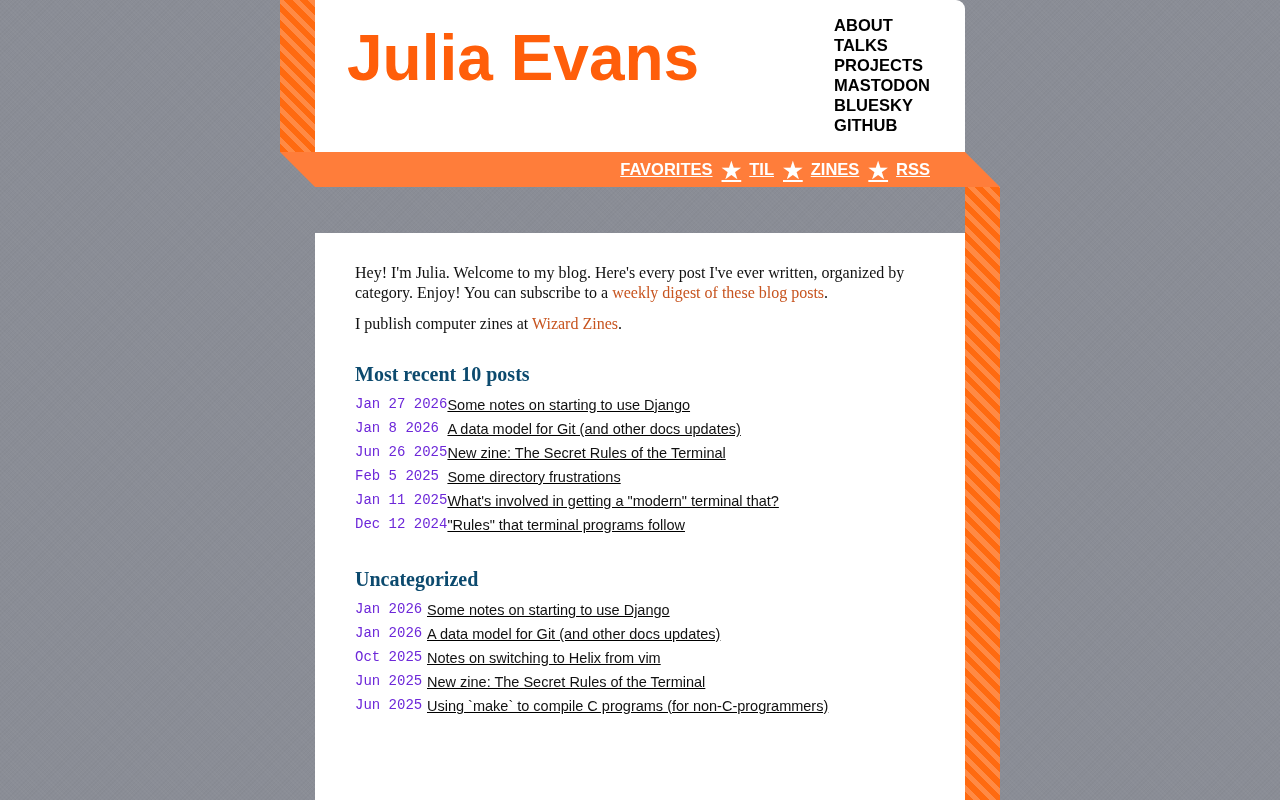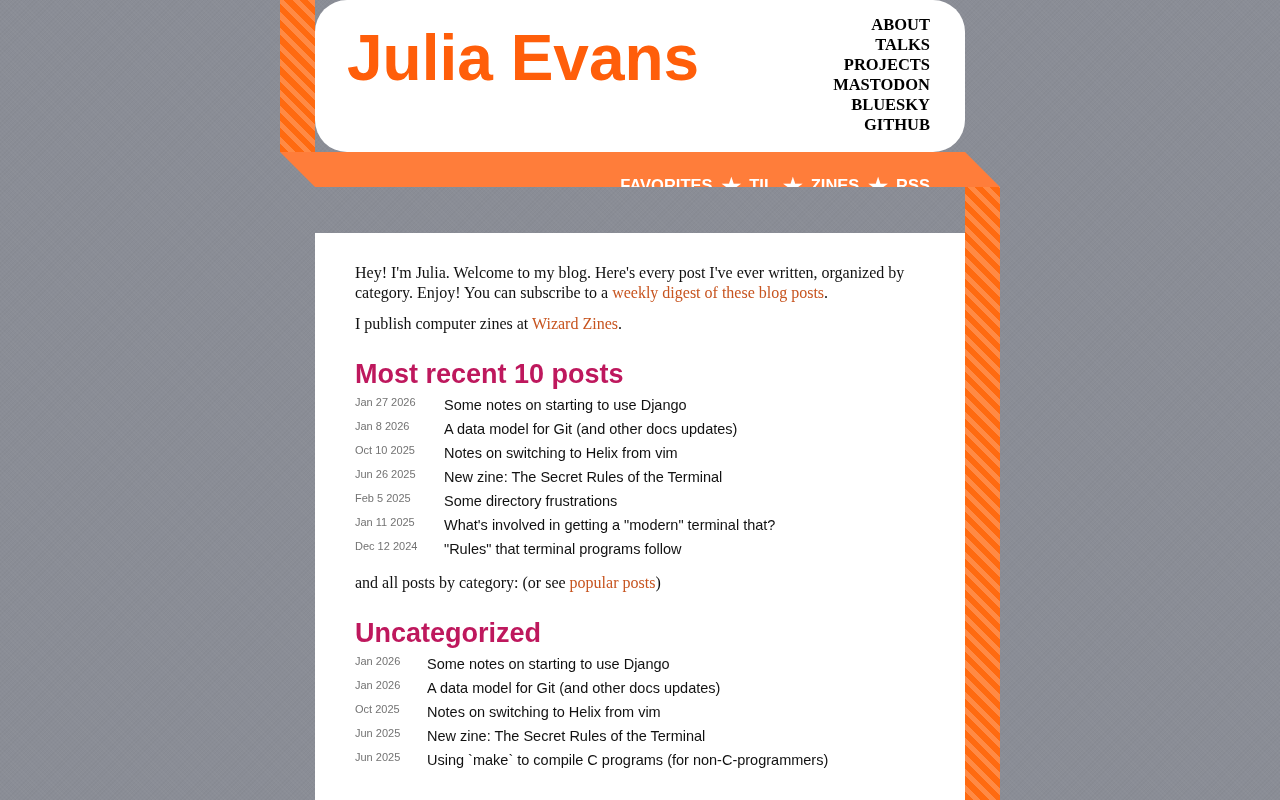--- a/index.html
+++ b/index.html
@@ -41,7 +41,6 @@
       height: 152px;
       background: #fff;
       border-top-right-radius: 9px;
-      border-radius: 32px;
     }
     .site-title {
       position: absolute;

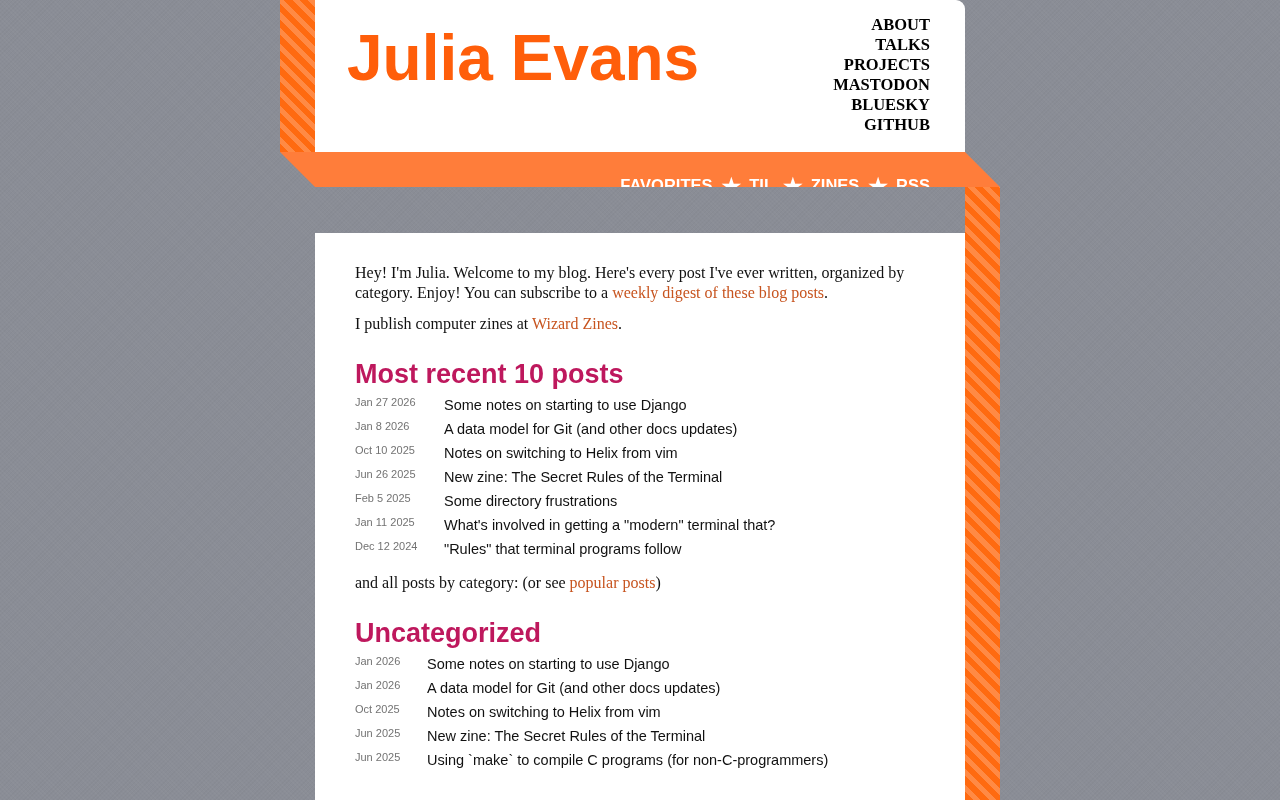--- a/index.html
+++ b/index.html
@@ -59,8 +59,8 @@
       position: absolute;
       right: 35px;
       top: 15px;
-      text-align: right;
-      font-family: Liberation Serif, serif;
+      text-align: left;
+      font-family: Liberation Sans, sans-serif;
       font-weight: bold;
       font-size: 16.5px;
       line-height: 20px;

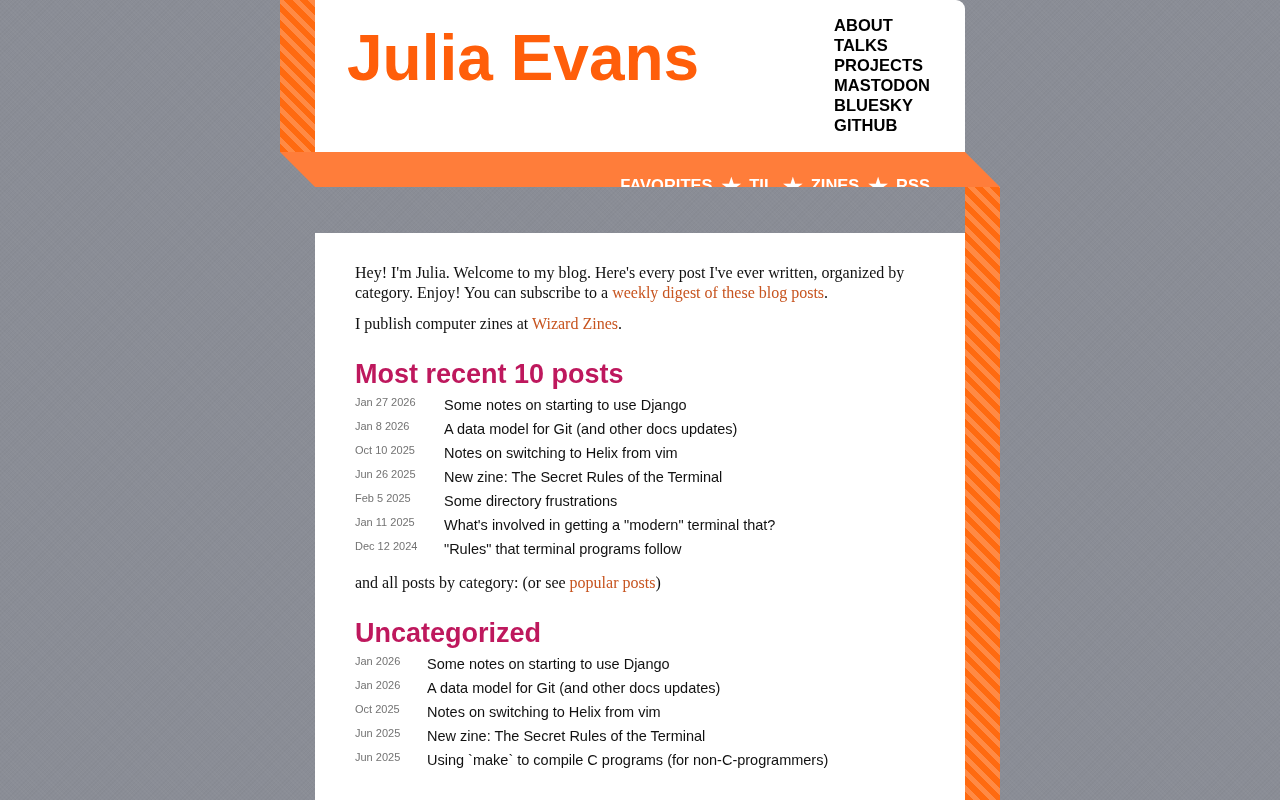--- a/index.html
+++ b/index.html
@@ -82,7 +82,7 @@
     .ribbon-nav {
       position: absolute;
       right: 70px;
-      top: 16px;
+      top: 0;
       height: 35px;
       display: flex;
       align-items: center;

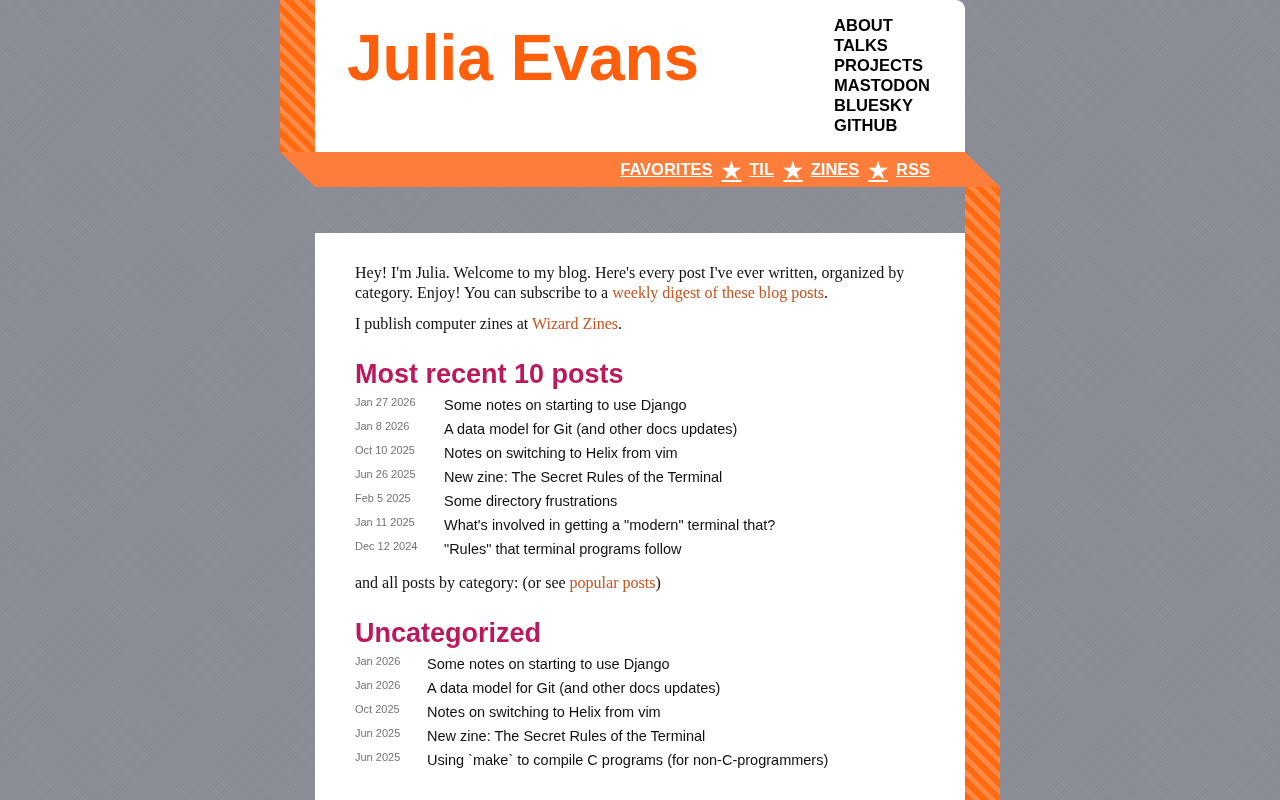--- a/index.html
+++ b/index.html
@@ -132,12 +132,12 @@
       text-decoration: none;
     }
     .content h2 {
-      font-family: Liberation Sans, sans-serif;
-      font-weight: bold;
-      font-size: 27px;
+      font-family: Liberation Serif, serif;
+      font-weight: bold;
+      font-size: 20px;
       margin: 27px 0 8px 0;
       line-height: 26px;
-      color: #be185d;
+      color: #0c4a6e;
     }
     table.posts {
       border-collapse: collapse;

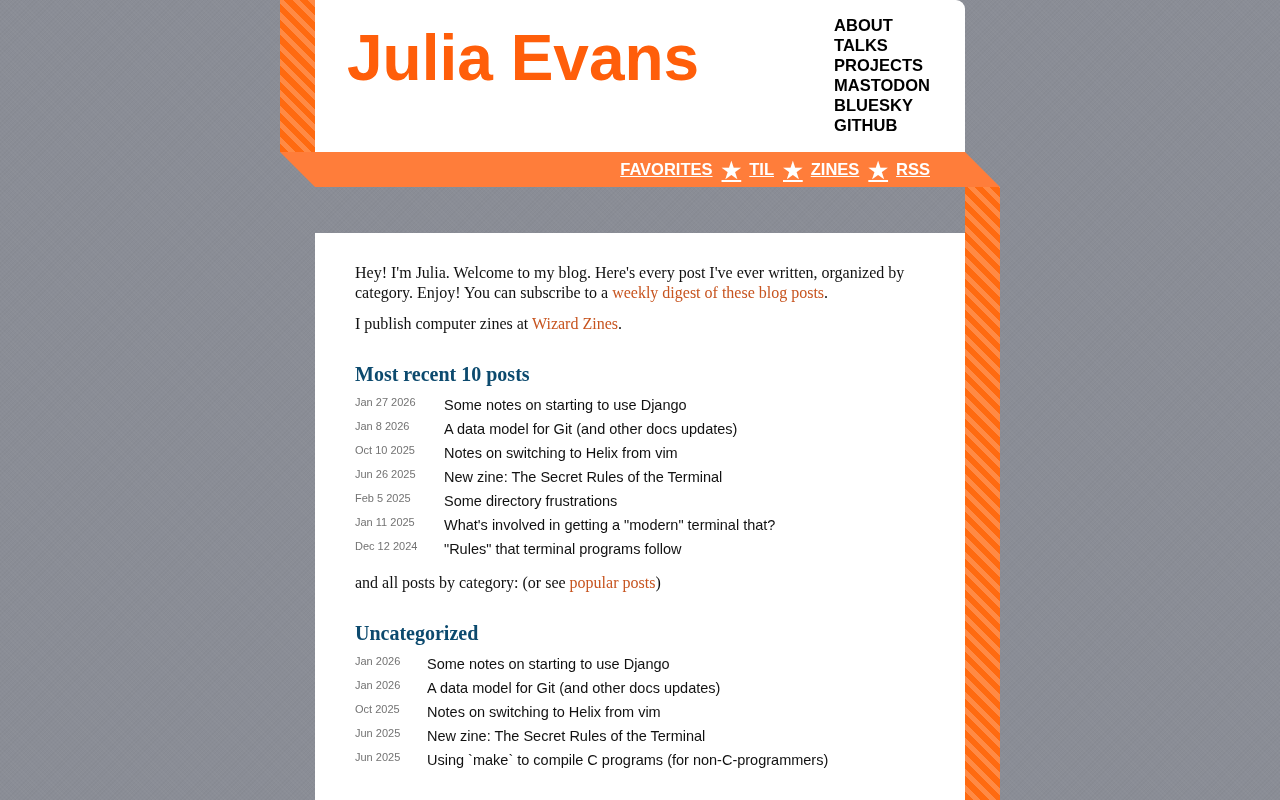--- a/index.html
+++ b/index.html
@@ -149,9 +149,9 @@
       vertical-align: top;
     }
     table.posts td.date {
-      font-family: Liberation Sans, sans-serif;
-      font-size: 11px;
-      color: #737373;
+      font-family: Liberation Mono, monospace;
+      font-size: 14px;
+      color: #6d28d9;
       white-space: nowrap;
       padding-top: 1px;
     }

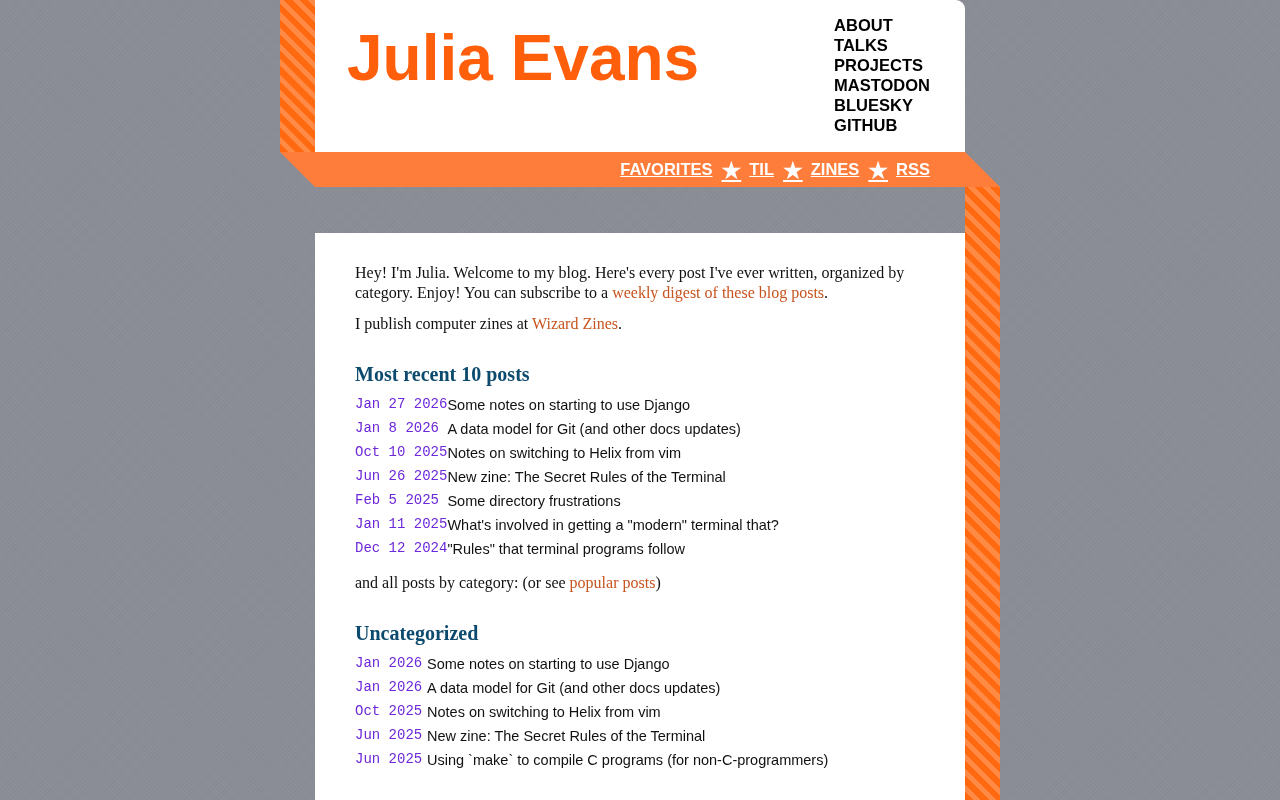--- a/index.html
+++ b/index.html
@@ -159,6 +159,7 @@
       font-family: "Liberation Sans", sans-serif;
       font-size: 14.5px;
       padding-top: 2px;
+      text-decoration: underline;
     }
     table.recent td.date { width: 89px; }
     table.cat td.date { width: 72px; }

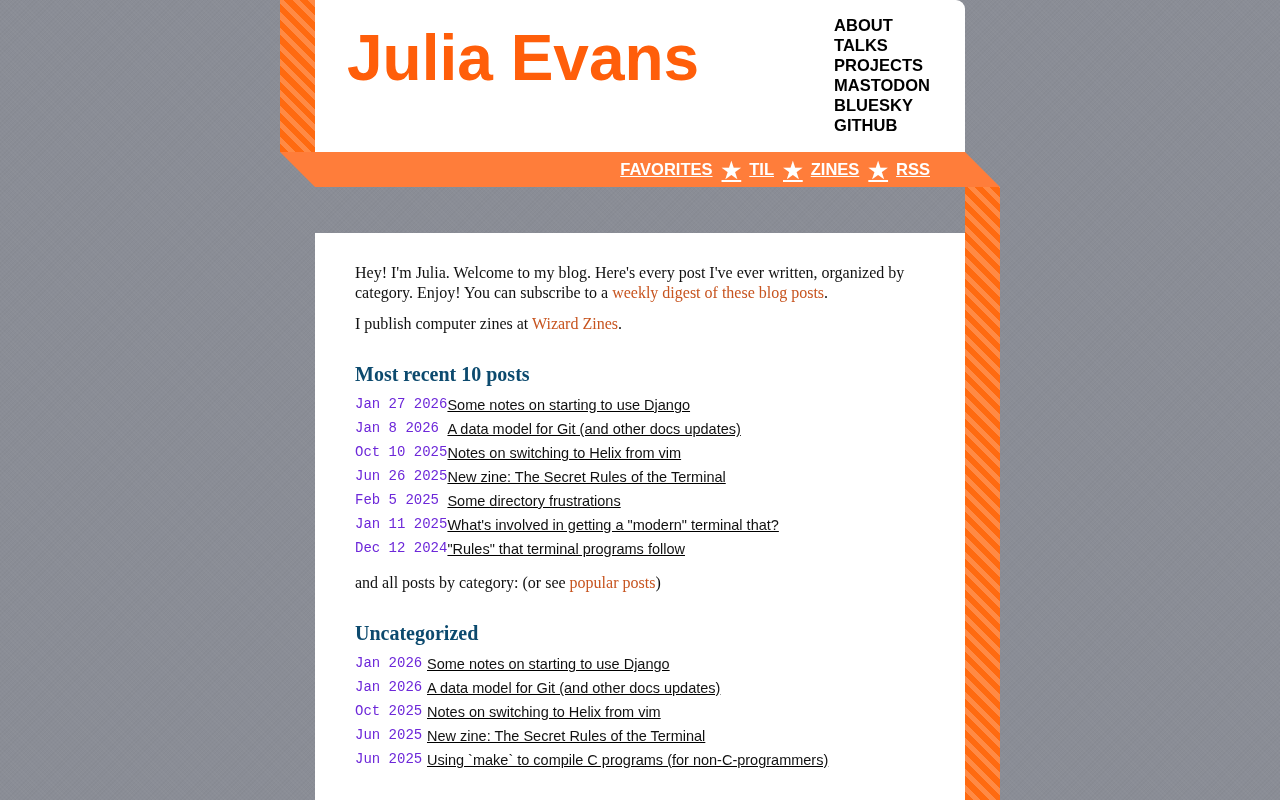--- a/index.html
+++ b/index.html
@@ -216,10 +216,6 @@
           <td class="title"><a href="#">A data model for Git (and other docs updates)</a></td>
         </tr>
     <tr>
-          <td class="date">Oct 10 2025</td>
-          <td class="title"><a href="#">Notes on switching to Helix from vim</a></td>
-        </tr>
-    <tr>
           <td class="date">Jun 26 2025</td>
           <td class="title"><a href="#">New zine: The Secret Rules of the Terminal</a></td>
         </tr>

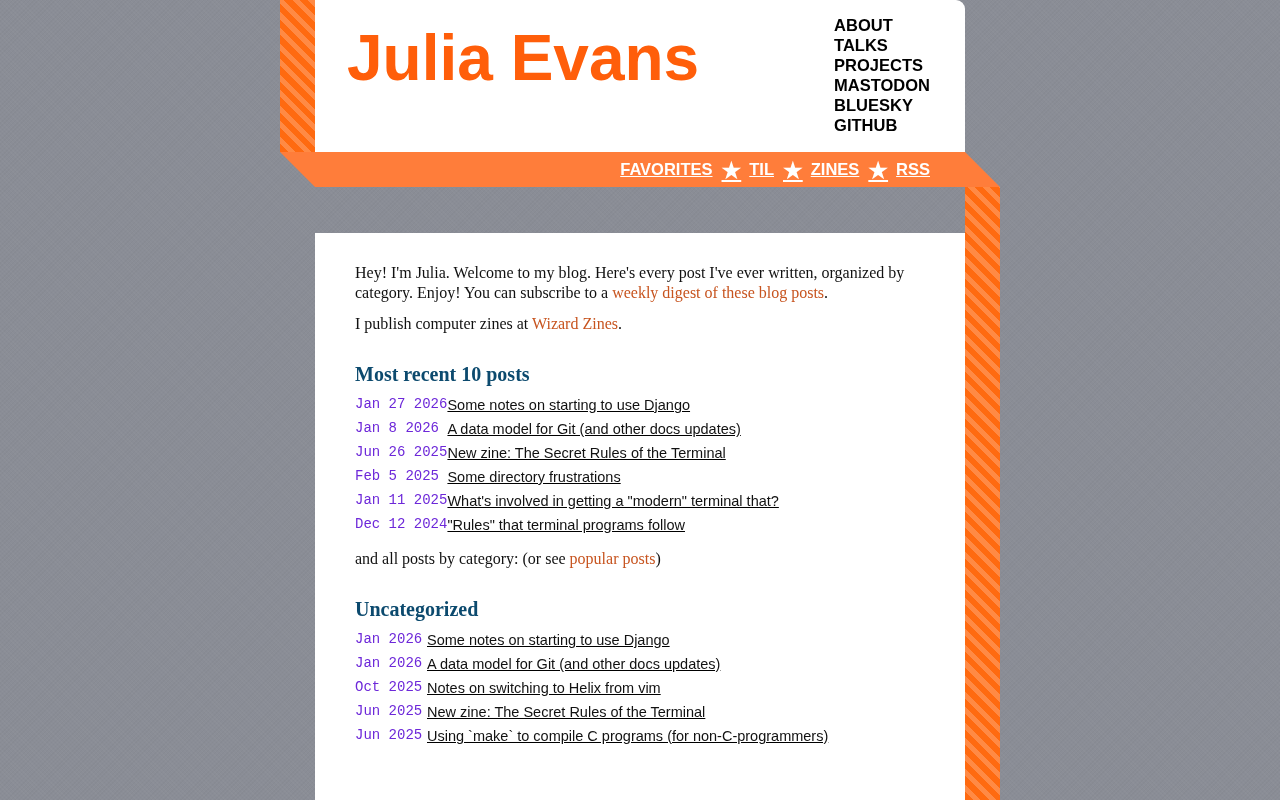--- a/index.html
+++ b/index.html
@@ -234,7 +234,6 @@
   </tbody>
     </table>
 
-  <p><span>and all posts by category: (or see </span><a href="#" class="inline-link">popular posts</a><span>)</span></p>
 
   <h2>Uncategorized</h2>
   <table class="posts cat">

